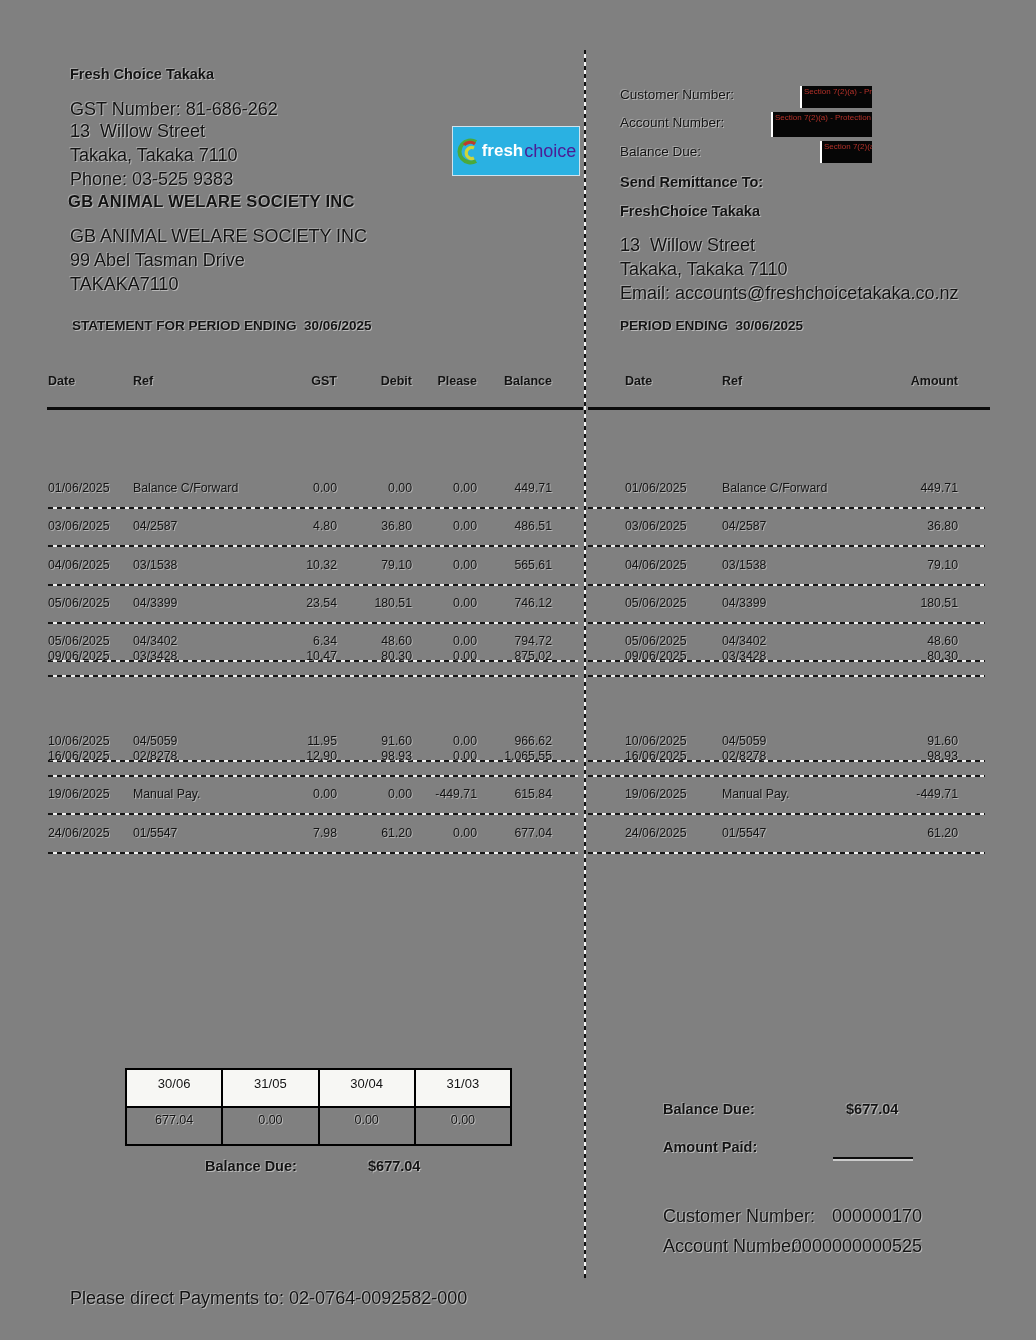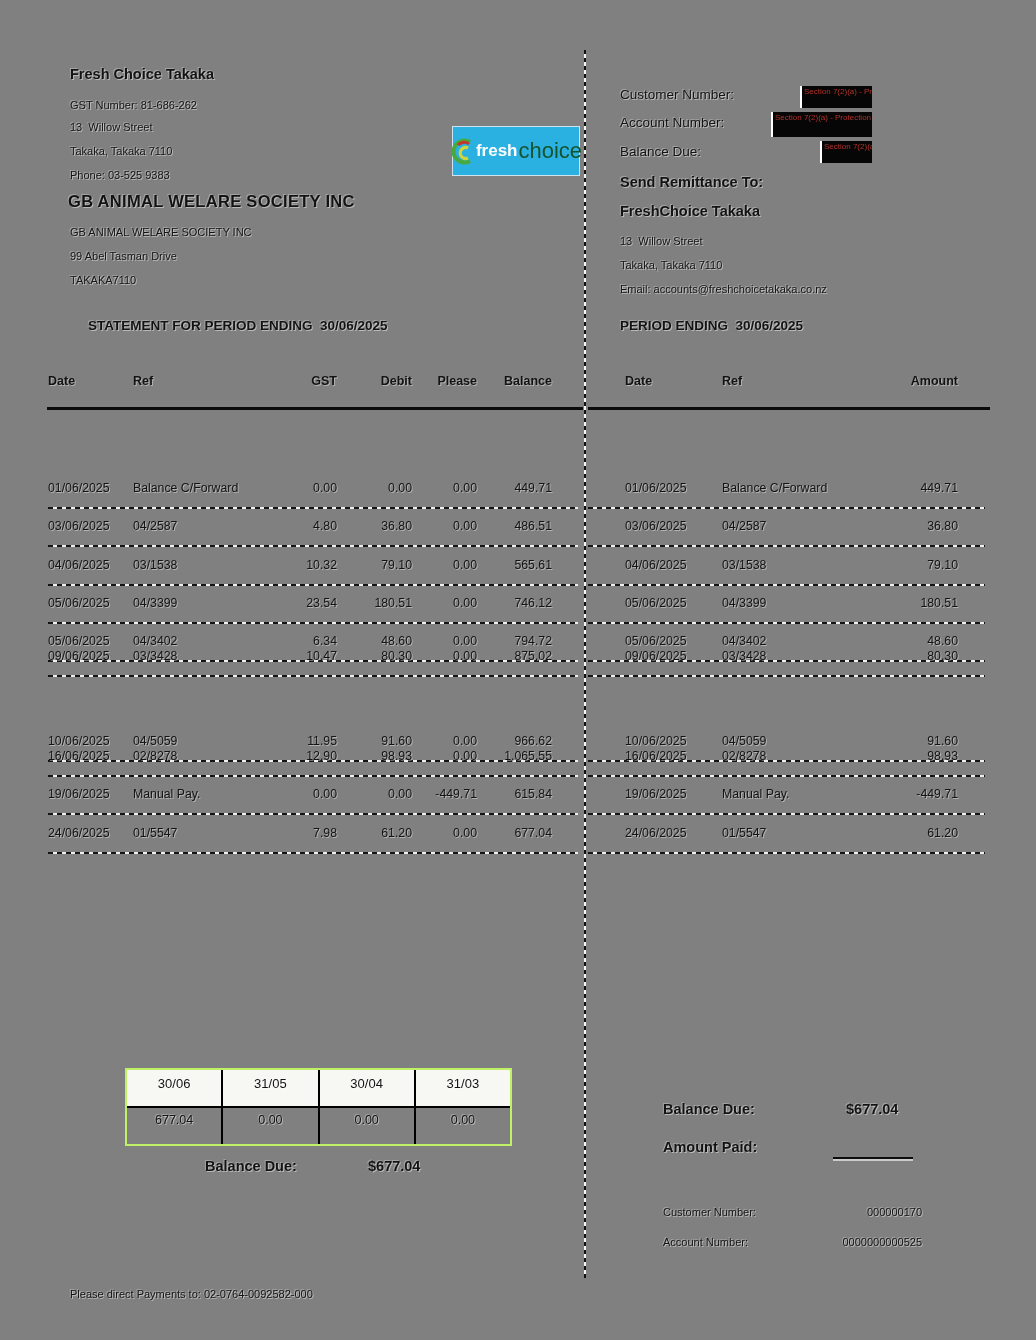--- a/index.html
+++ b/index.html
@@ -11,7 +11,7 @@
   .halo{text-shadow:1px 1px 0 rgba(255,255,255,.45),-1px -1px 0 rgba(255,255,255,.28);}
   .b{font-weight:bold;}
   .pre{white-space:pre;}
-  .t12{font-size:11px;}
+  .t12{font-size:18px;}
   .t13{font-size:13.5px;}
   .t14{font-size:14.5px;}
   .t16{font-size:16.5px;letter-spacing:.3px;}

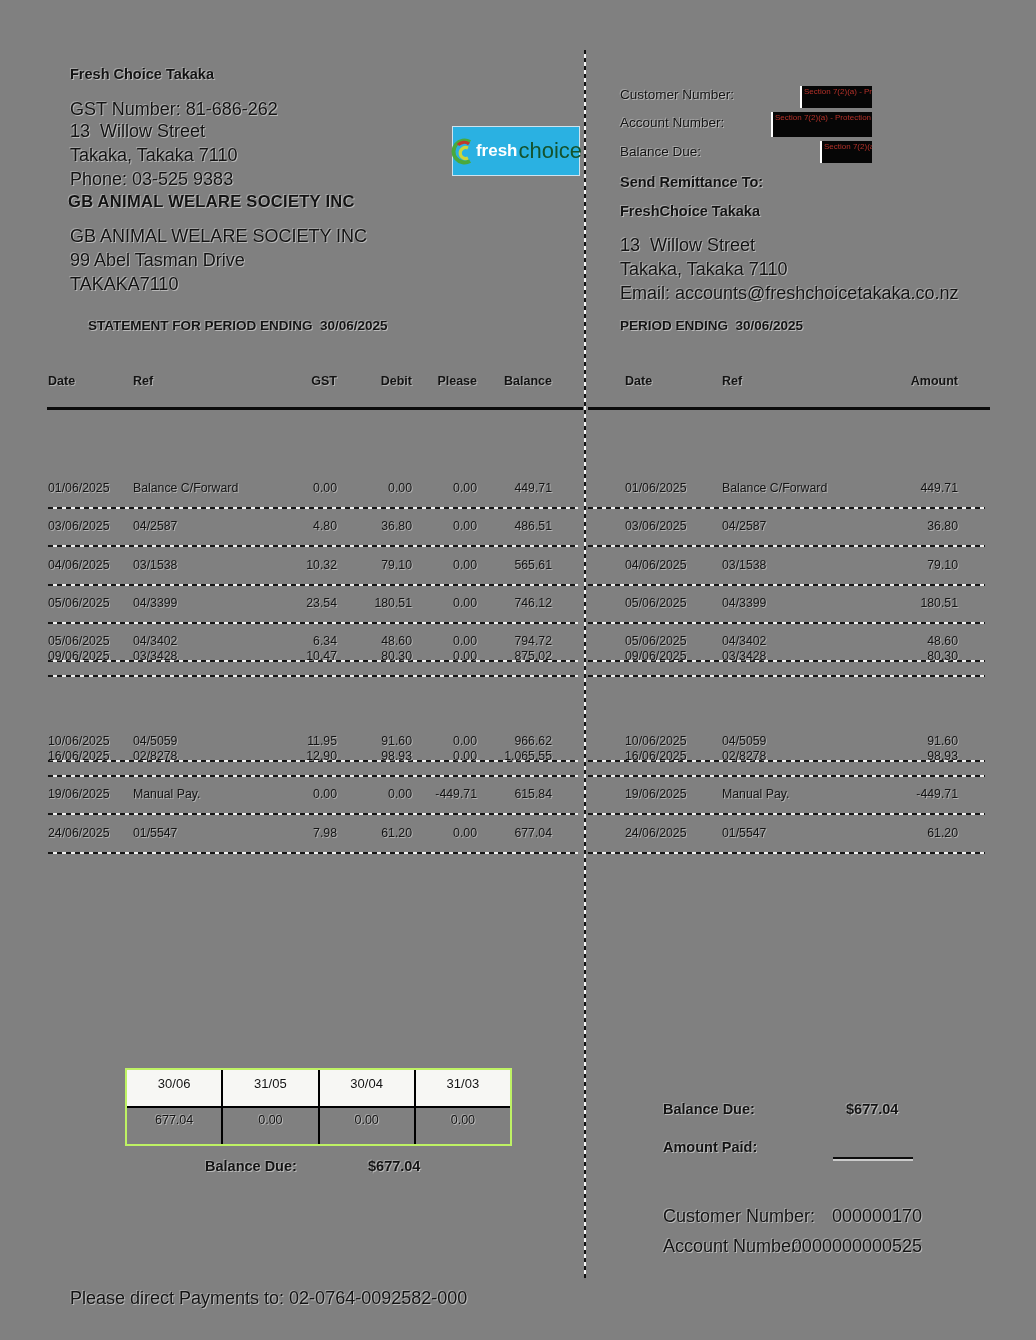--- a/index.html
+++ b/index.html
@@ -23,7 +23,7 @@
   #logo{left:452px;top:126px;width:126px;height:48px;background:#2AB1E2;
     border:1px solid #cfe3ee;display:flex;align-items:center;justify-content:center;gap:1px;}
   #logo .lf{color:#fff;font-weight:bold;font-size:17px;}
-  #logo .lc{color:#14532d;font-weight:400;font-size:22px;}
+  #logo .lc{color:#4c1d95;font-weight:400;font-size:18px;}
   
   .redact{background:#060606;border-left:2px solid #fff;color:#b5322a;
     font-size:8px;line-height:9px;overflow:hidden;white-space:nowrap;padding:1px 1px 0 2px;box-sizing:border-box;}

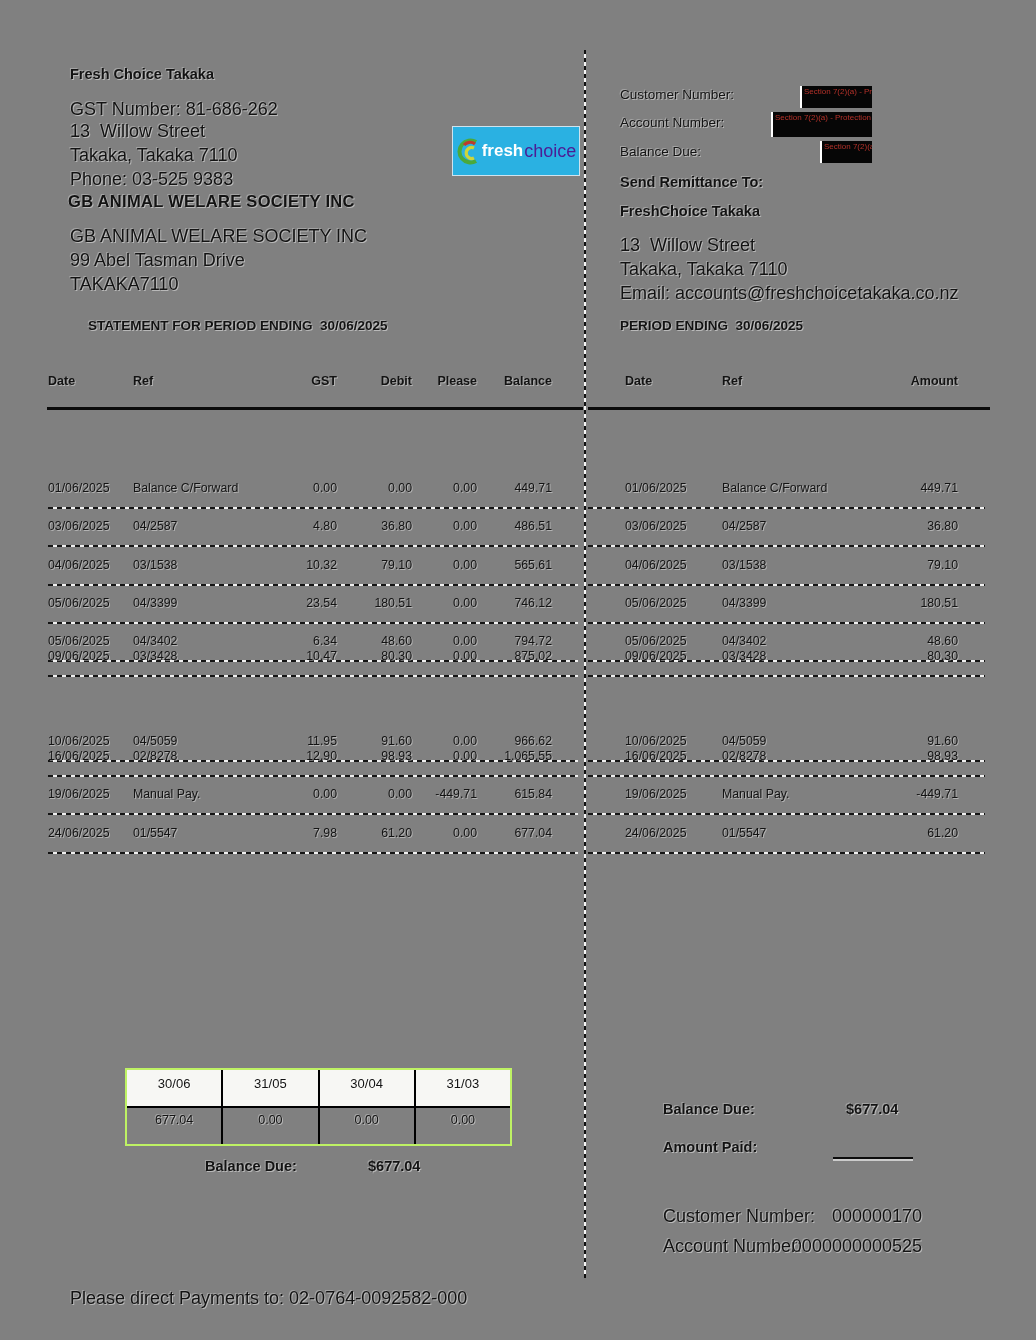--- a/index.html
+++ b/index.html
@@ -105,7 +105,7 @@
   <div class="abs halo t12" style="left:620px;top:259px;">Takaka, Takaka 7110</div>
   <div class="abs halo t12" style="left:620px;top:283px;">Email: accounts@freshchoicetakaka.co.nz</div>
 
-  <div class="abs halo b t13 pre" style="left:88px;top:318px;">STATEMENT FOR PERIOD ENDING  30/06/2025</div>
+  <div class="abs halo b t13 pre" style="left:72px;top:318px;">STATEMENT FOR PERIOD ENDING  30/06/2025</div>
   <div class="abs halo b t13 pre" style="left:620px;top:318px;">PERIOD ENDING  30/06/2025</div>
 
   <div class="chead" style="left:48px;">Date</div>

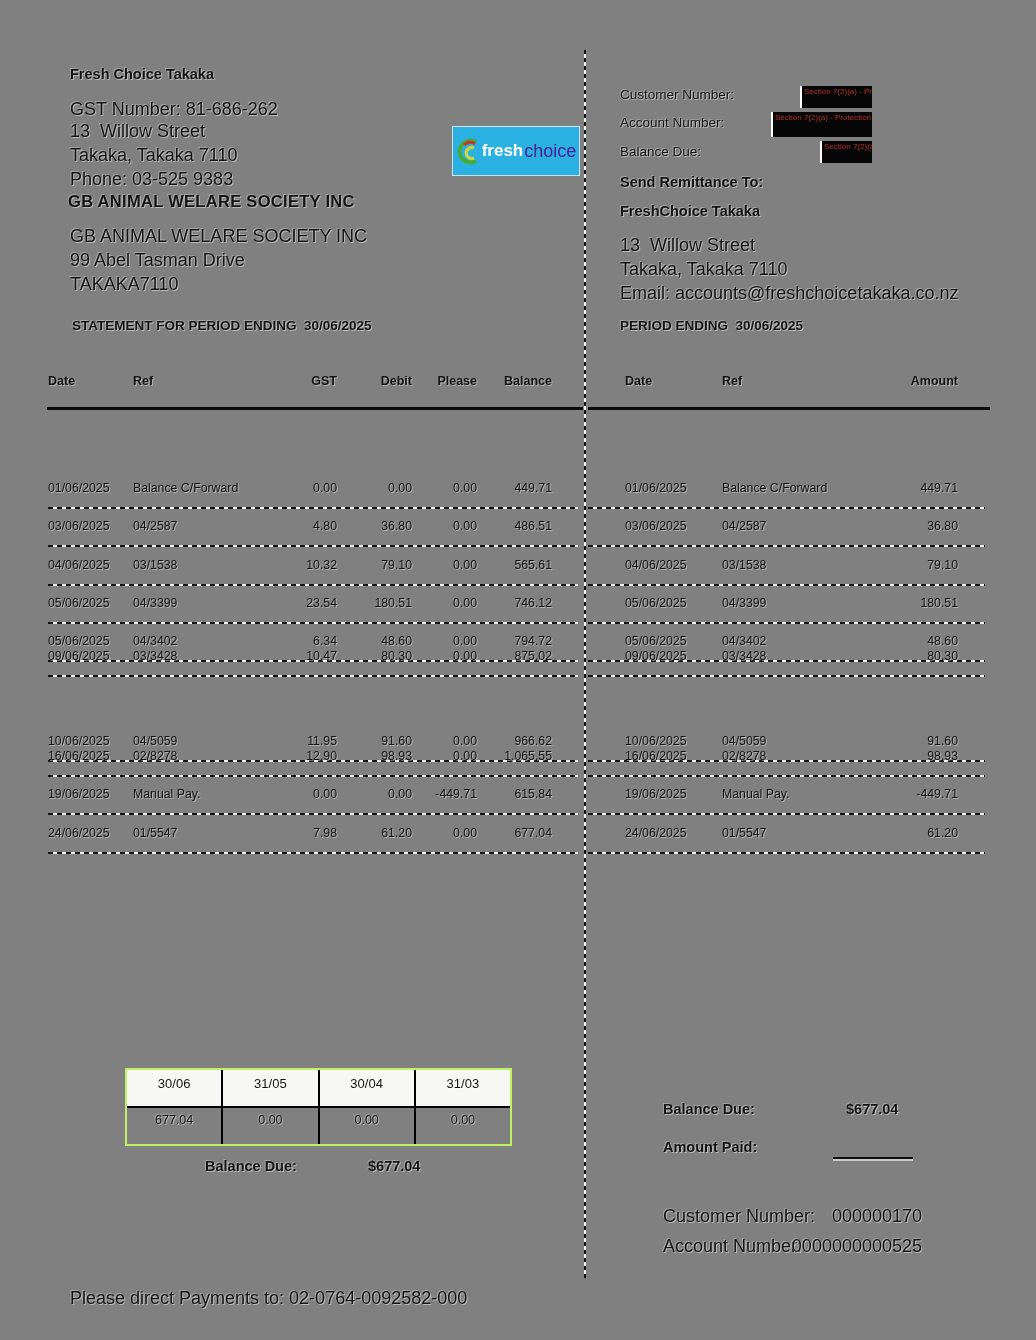--- a/index.html
+++ b/index.html
@@ -49,7 +49,7 @@
   
   .chead{position:absolute;top:374px;font-size:12.5px;font-weight:bold;text-shadow:1px 1px 0 rgba(255,255,255,.4);}
   
-  #aging{left:125px;top:1068px;width:383px;border:2px solid #bef264;}
+  #aging{left:125px;top:1068px;width:383px;border:2px solid #000000;}
   #aging .hrow,#aging .vrow{display:flex;}
   #aging .hcell{flex:1;height:36px;background:#f7f7f4;border-right:2px solid #000;
     display:flex;align-items:flex-start;justify-content:center;padding-top:6px;font-size:13px;box-sizing:border-box;}

